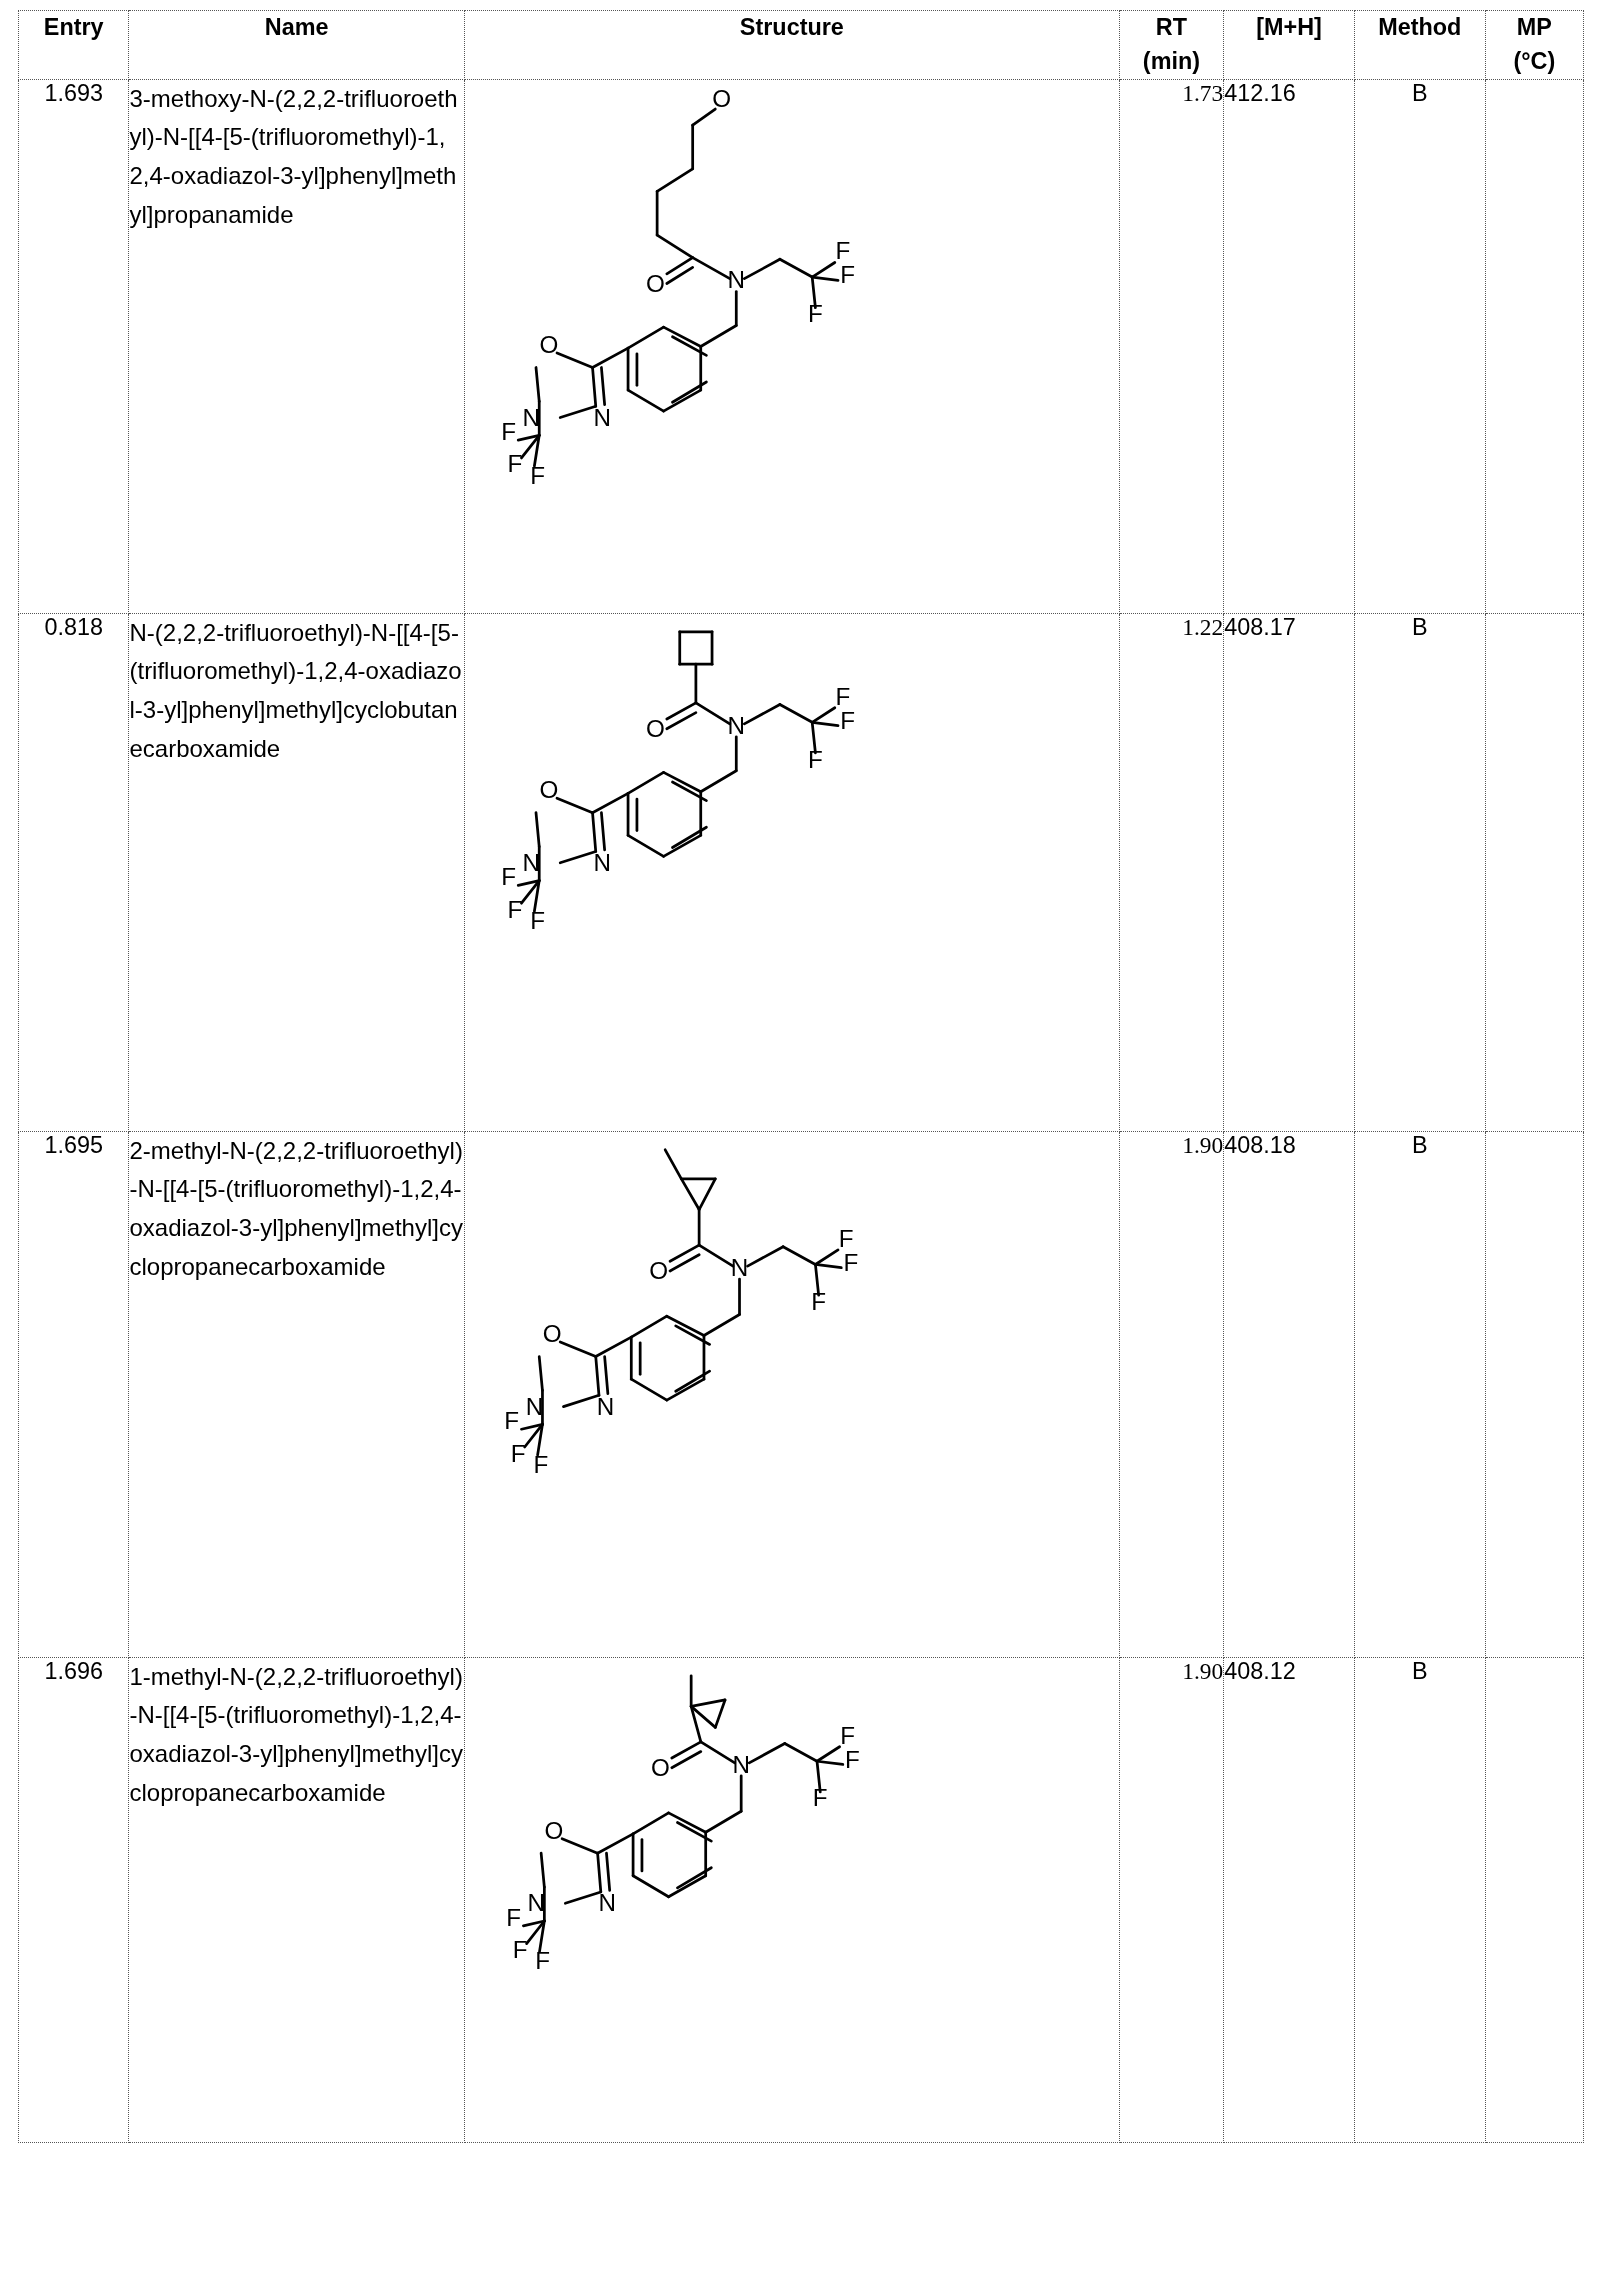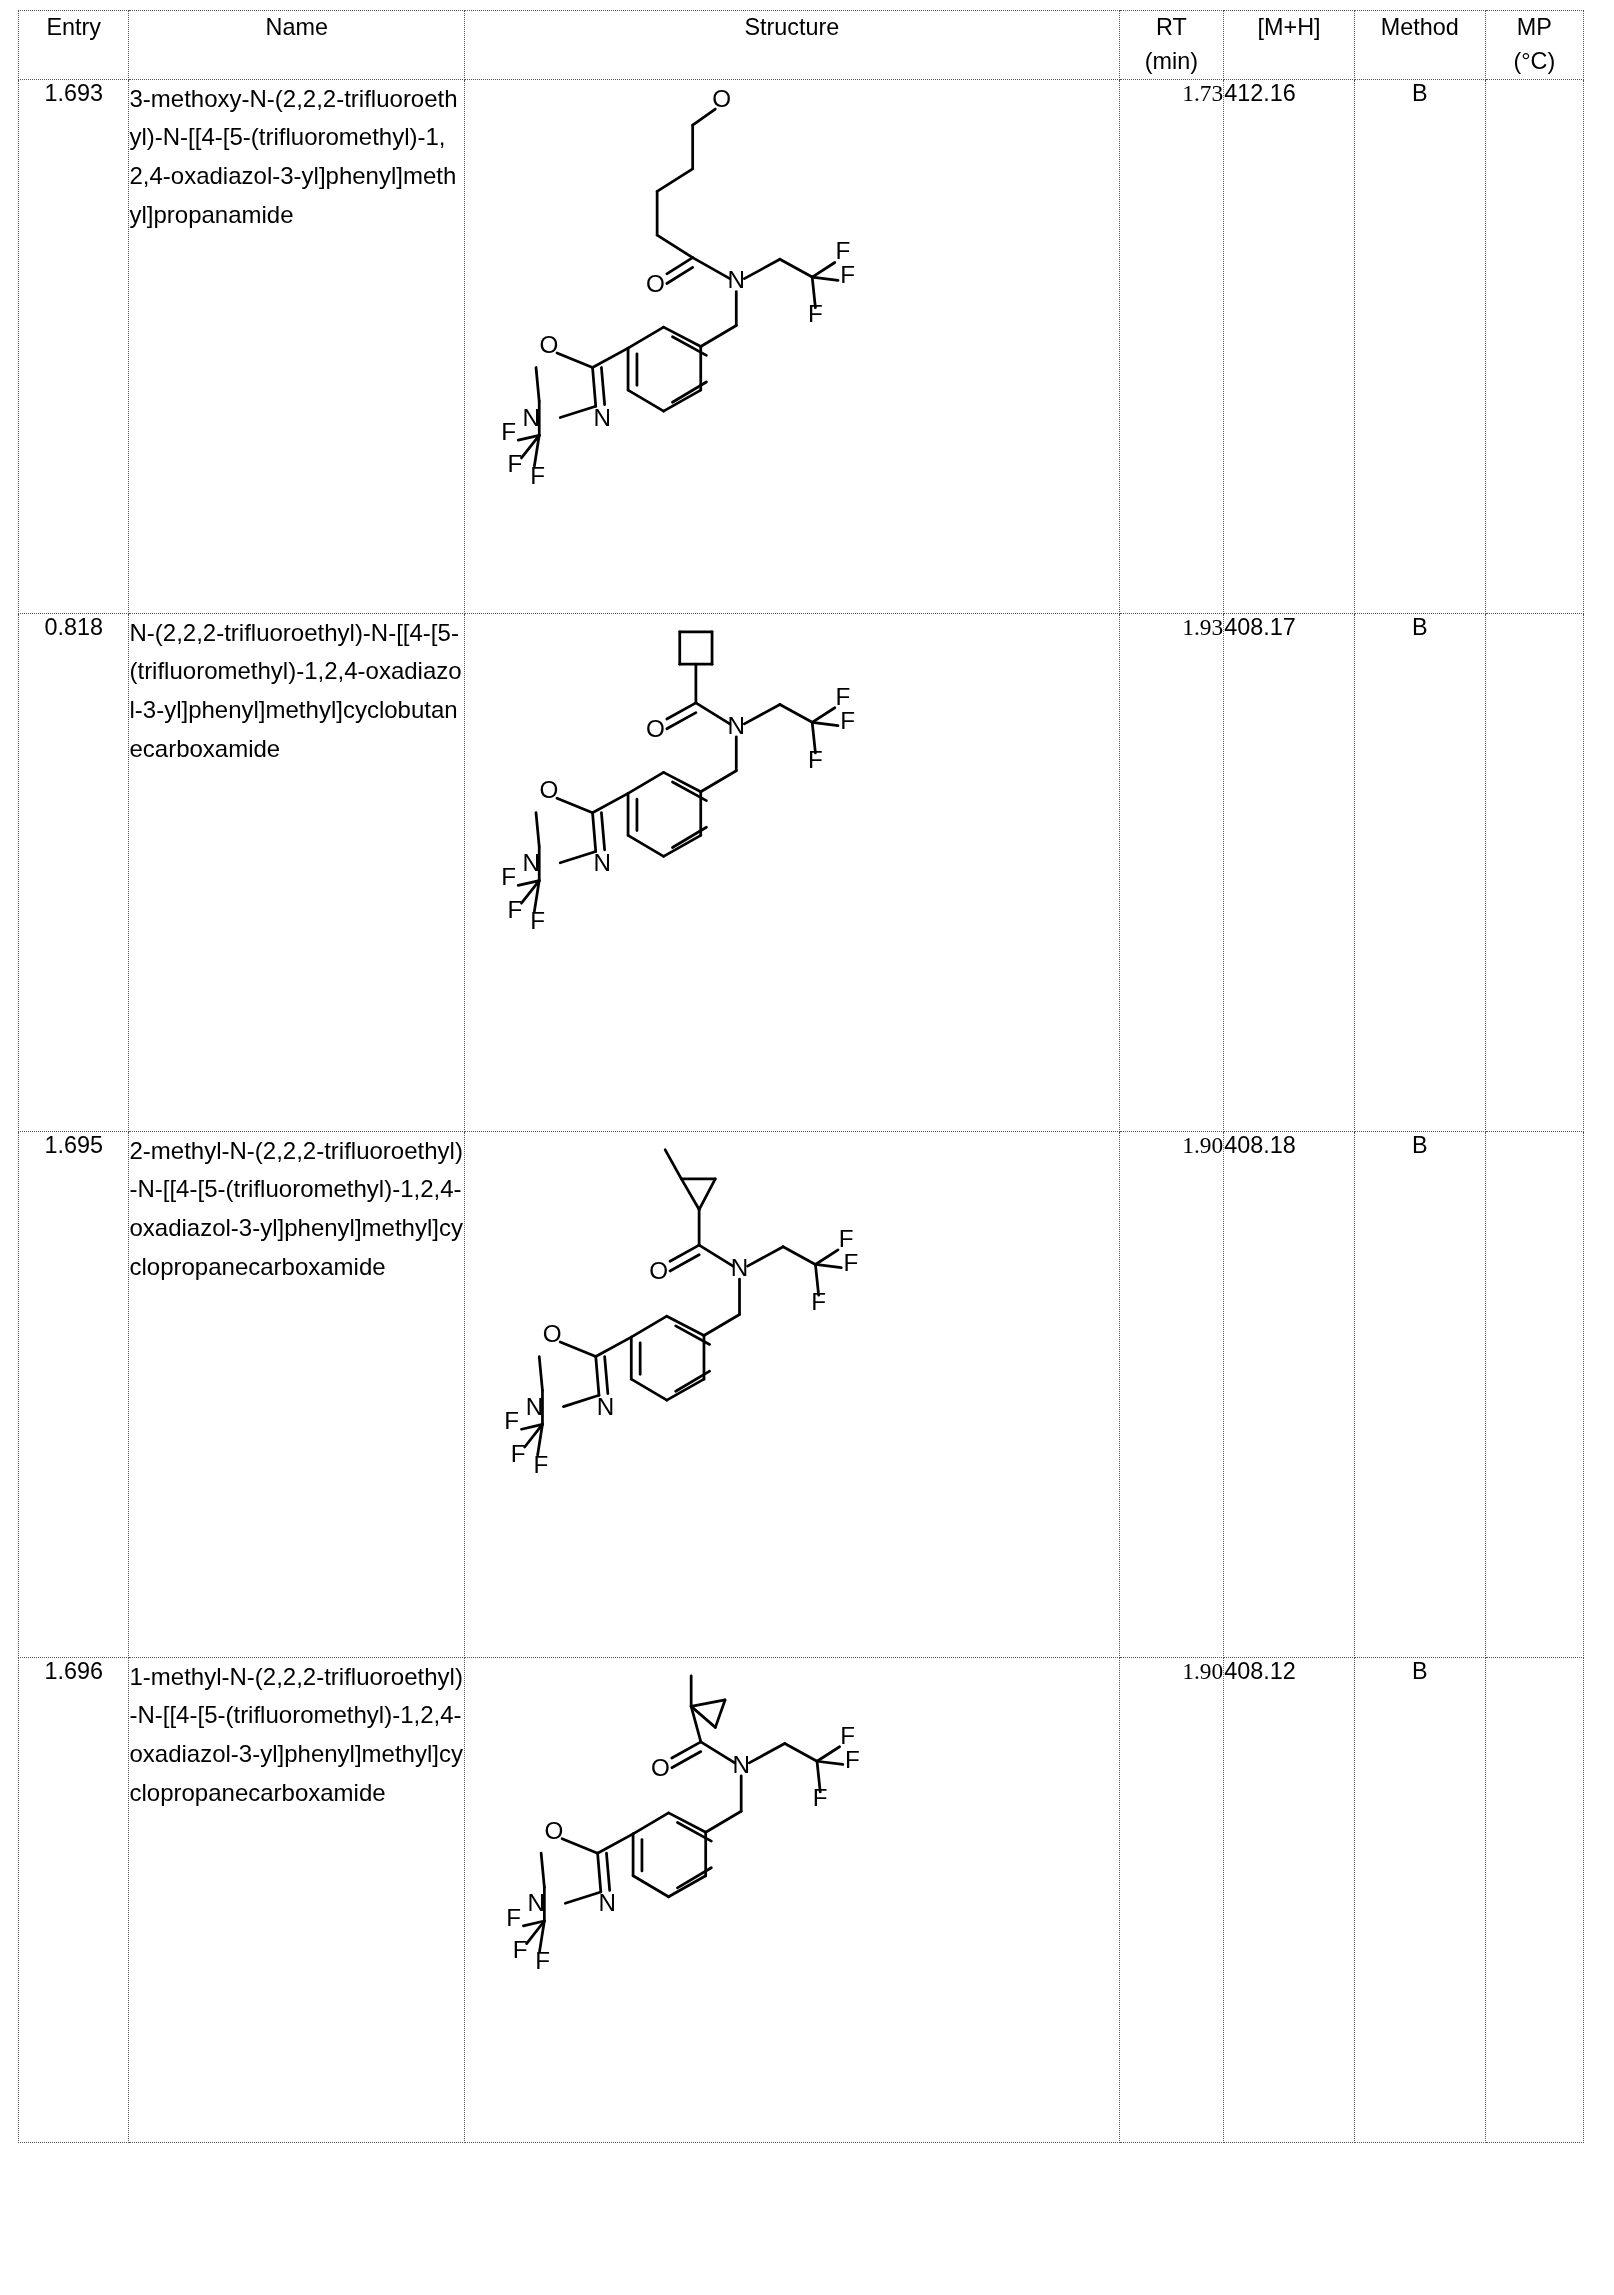--- a/index.html
+++ b/index.html
@@ -33,7 +33,7 @@
   }
   thead th {
     text-align: center;
-    font-weight: normal;
+    font-weight: bold;
     font-size: 23.4px;
     padding: 11.3px 3.2px 14.5px 3.2px;
     vertical-align: top;

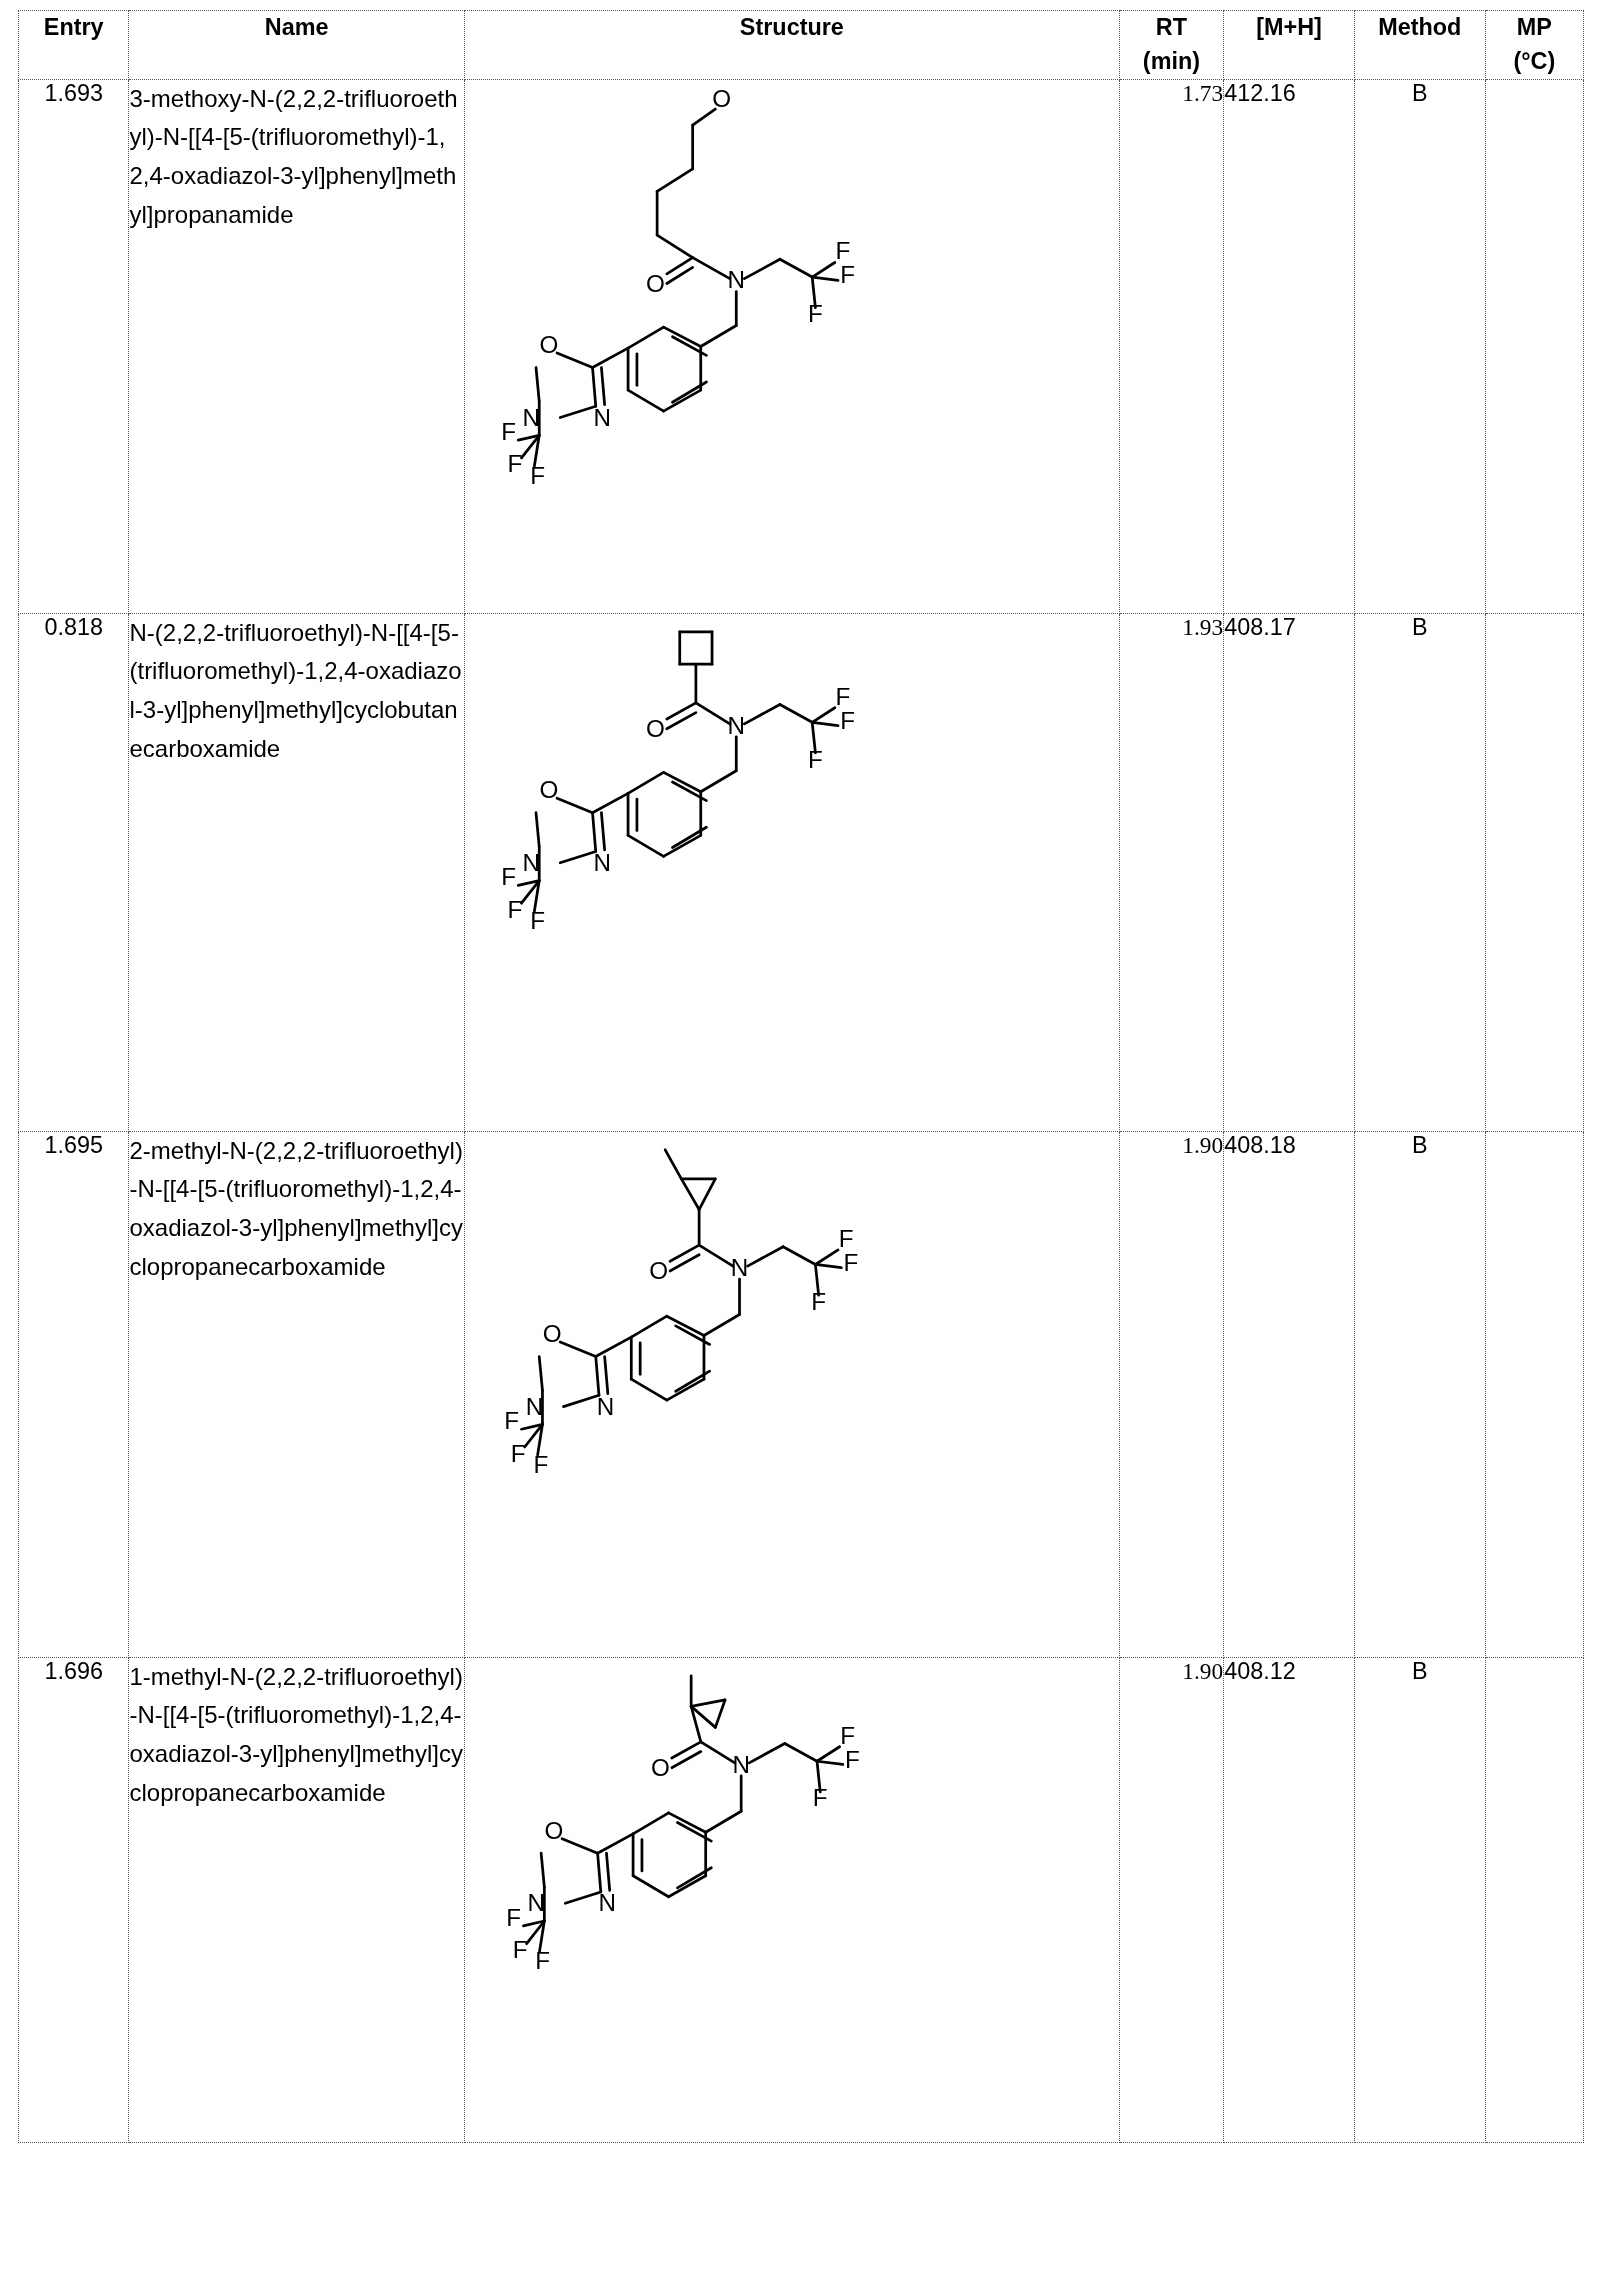--- a/index.html
+++ b/index.html
@@ -258,7 +258,7 @@
             </g>
           </svg>
         </td>
-        <td class="rt">1.93</td>
+        <td class="rt">1.22</td>
         <td class="mh">408.17</td>
         <td class="method">B</td>
         <td class="mp"></td>

